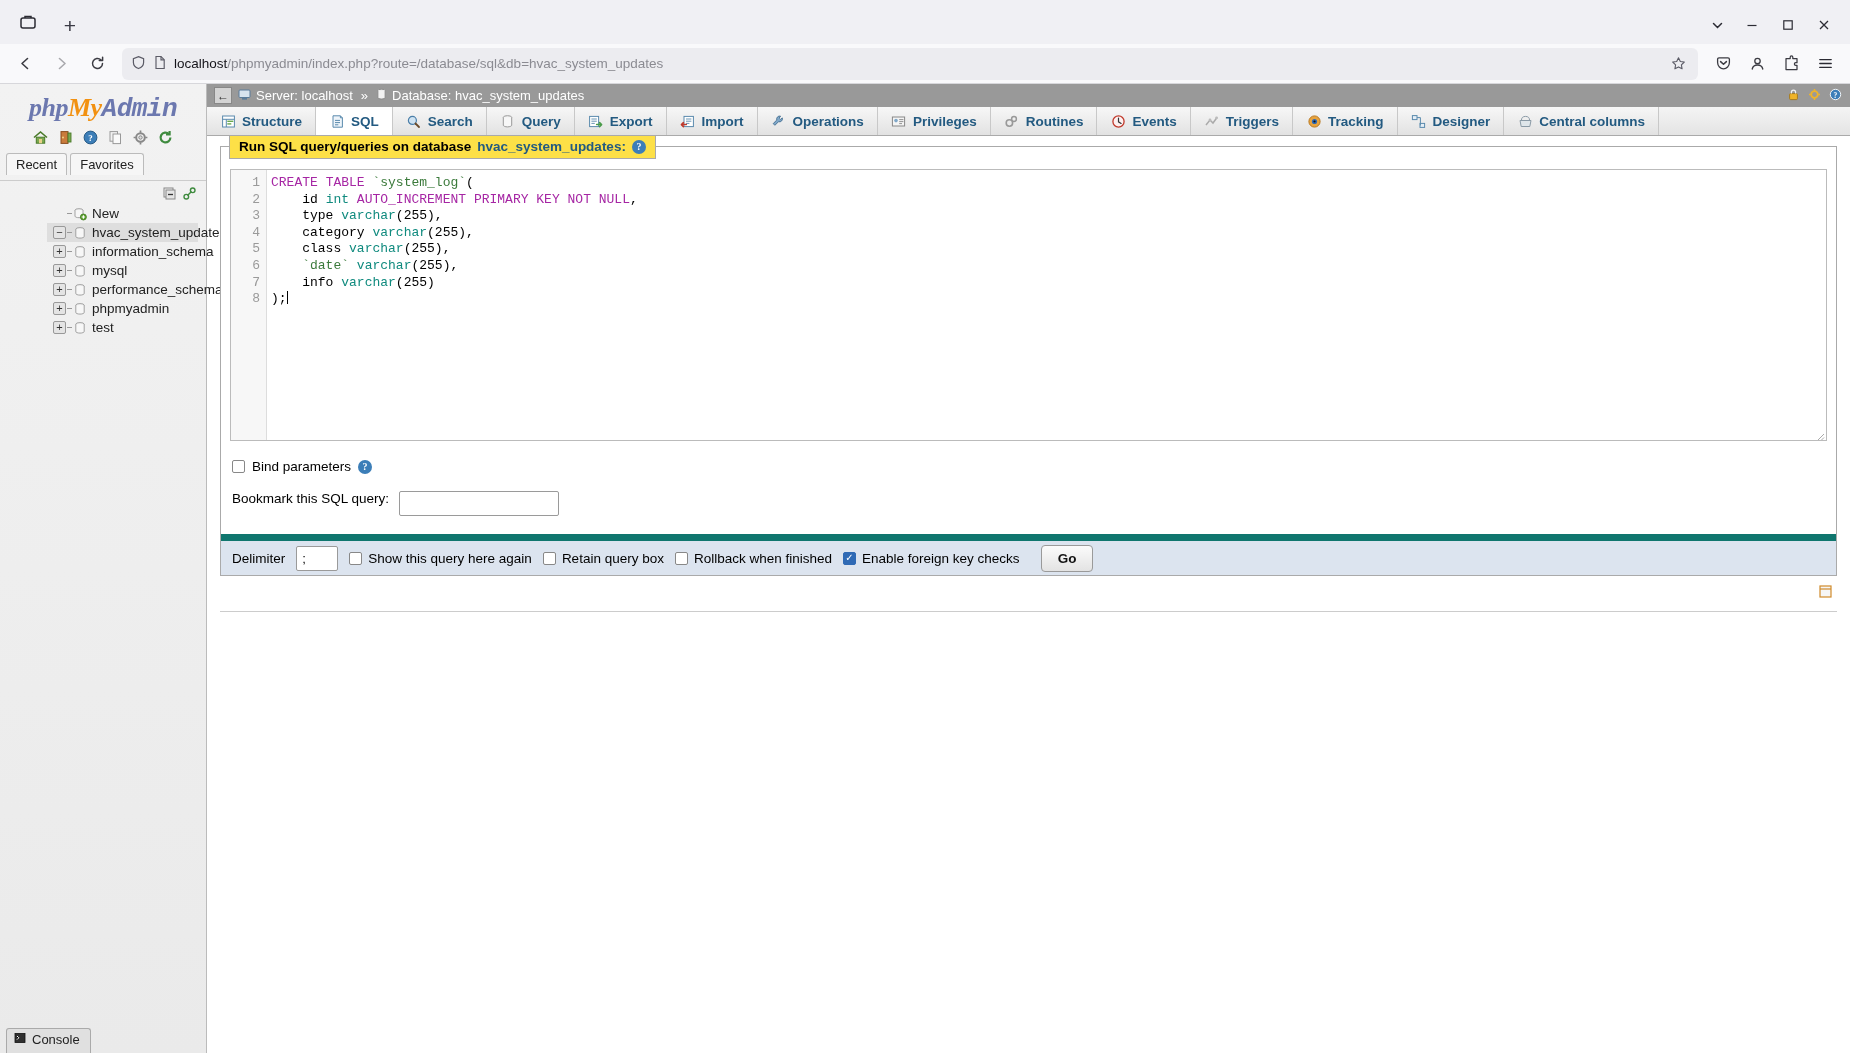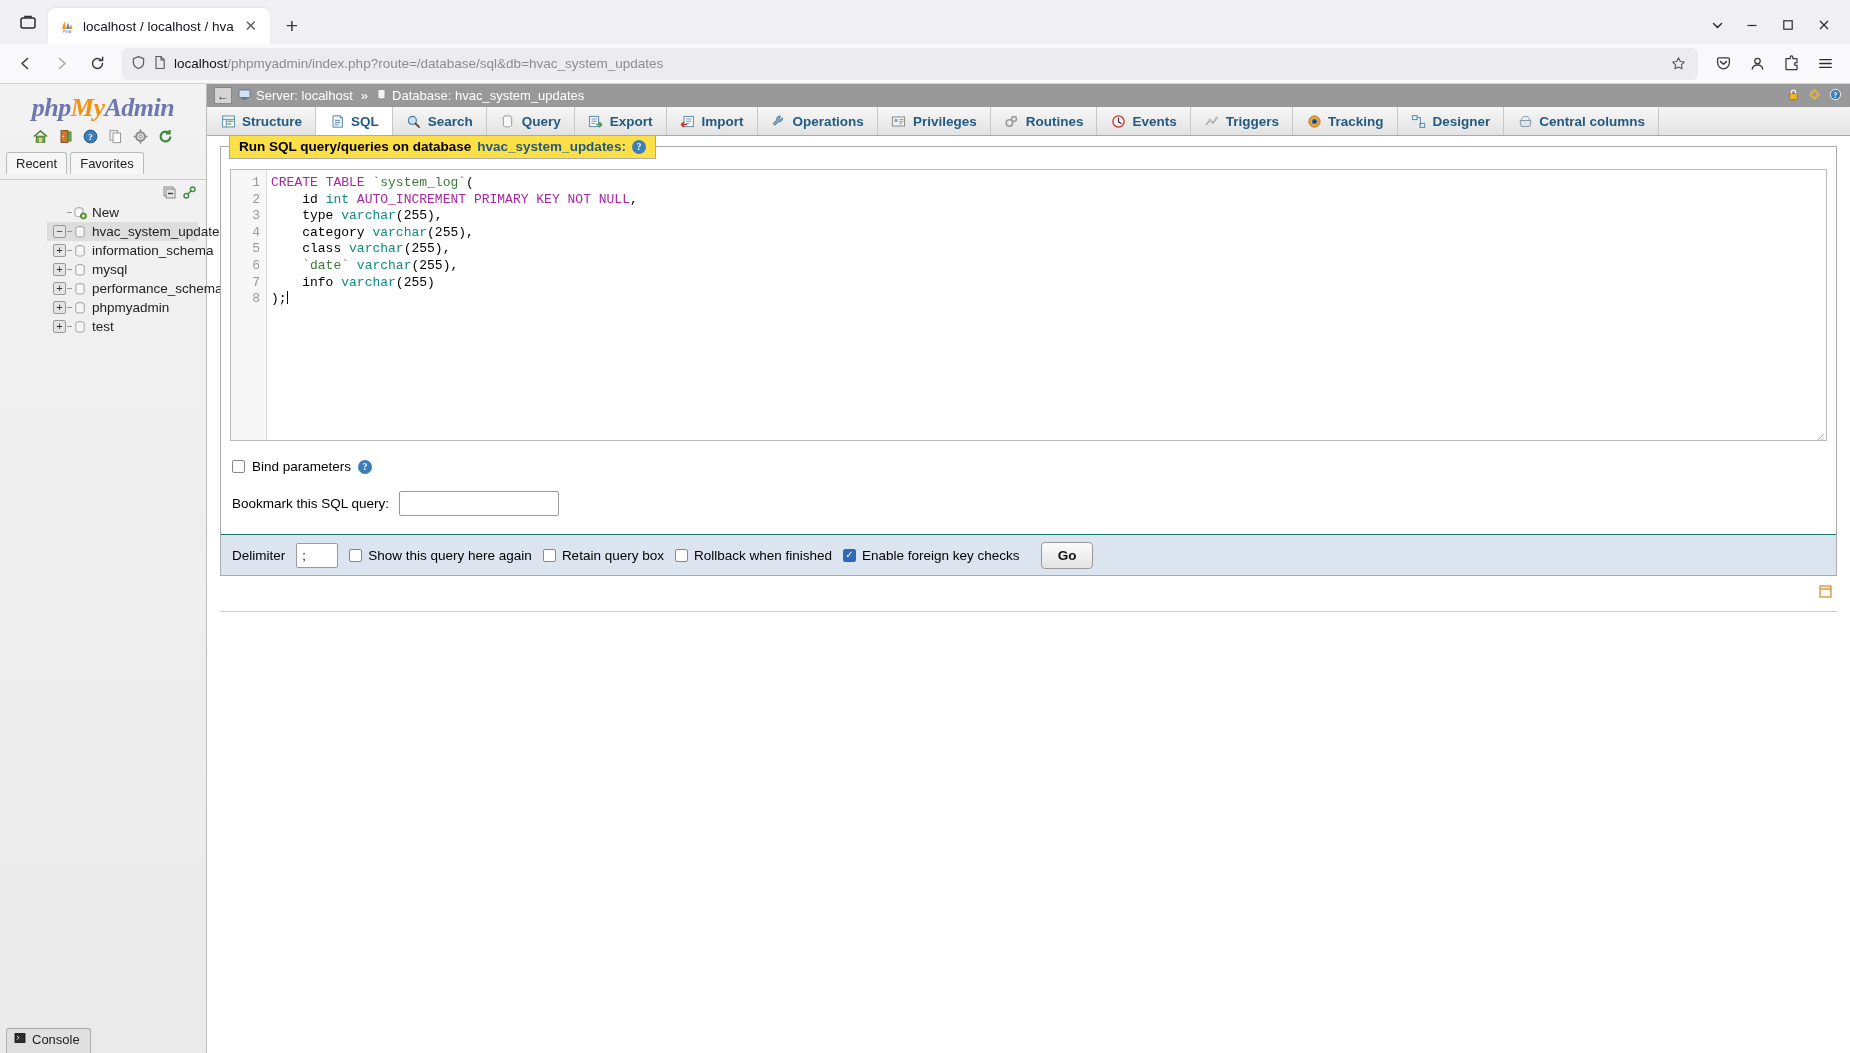--- a/index.html
+++ b/index.html
@@ -301,18 +301,6 @@
         </svg>
     </div>
 
-    <div class="browser-tab">
-      <span class="favicon">
-        <svg width="16" height="16" viewBox="0 0 16 16">
-          <path d="M3 11 L5.5 3 L7 11 Z" fill="#f29111"></path>
-          <path d="M7 11 L9 4.5 L11 11 Z" fill="#6c78af"></path>
-          <path d="M10.5 11 L12 6 L13.5 11 Z" fill="#f29111"></path>
-          <text x="8" y="15" font-size="4" text-anchor="middle" fill="#6c78af" font-family="Liberation Sans, sans-serif">PMA</text>
-        </svg>
-      </span>
-      <span class="tab-title">localhost / localhost / hva</span>
-      <span class="tab-close">✕</span>
-    </div>
 
     <div class="newtab">+</div>
     <div class="tabstrip-spacer"></div>

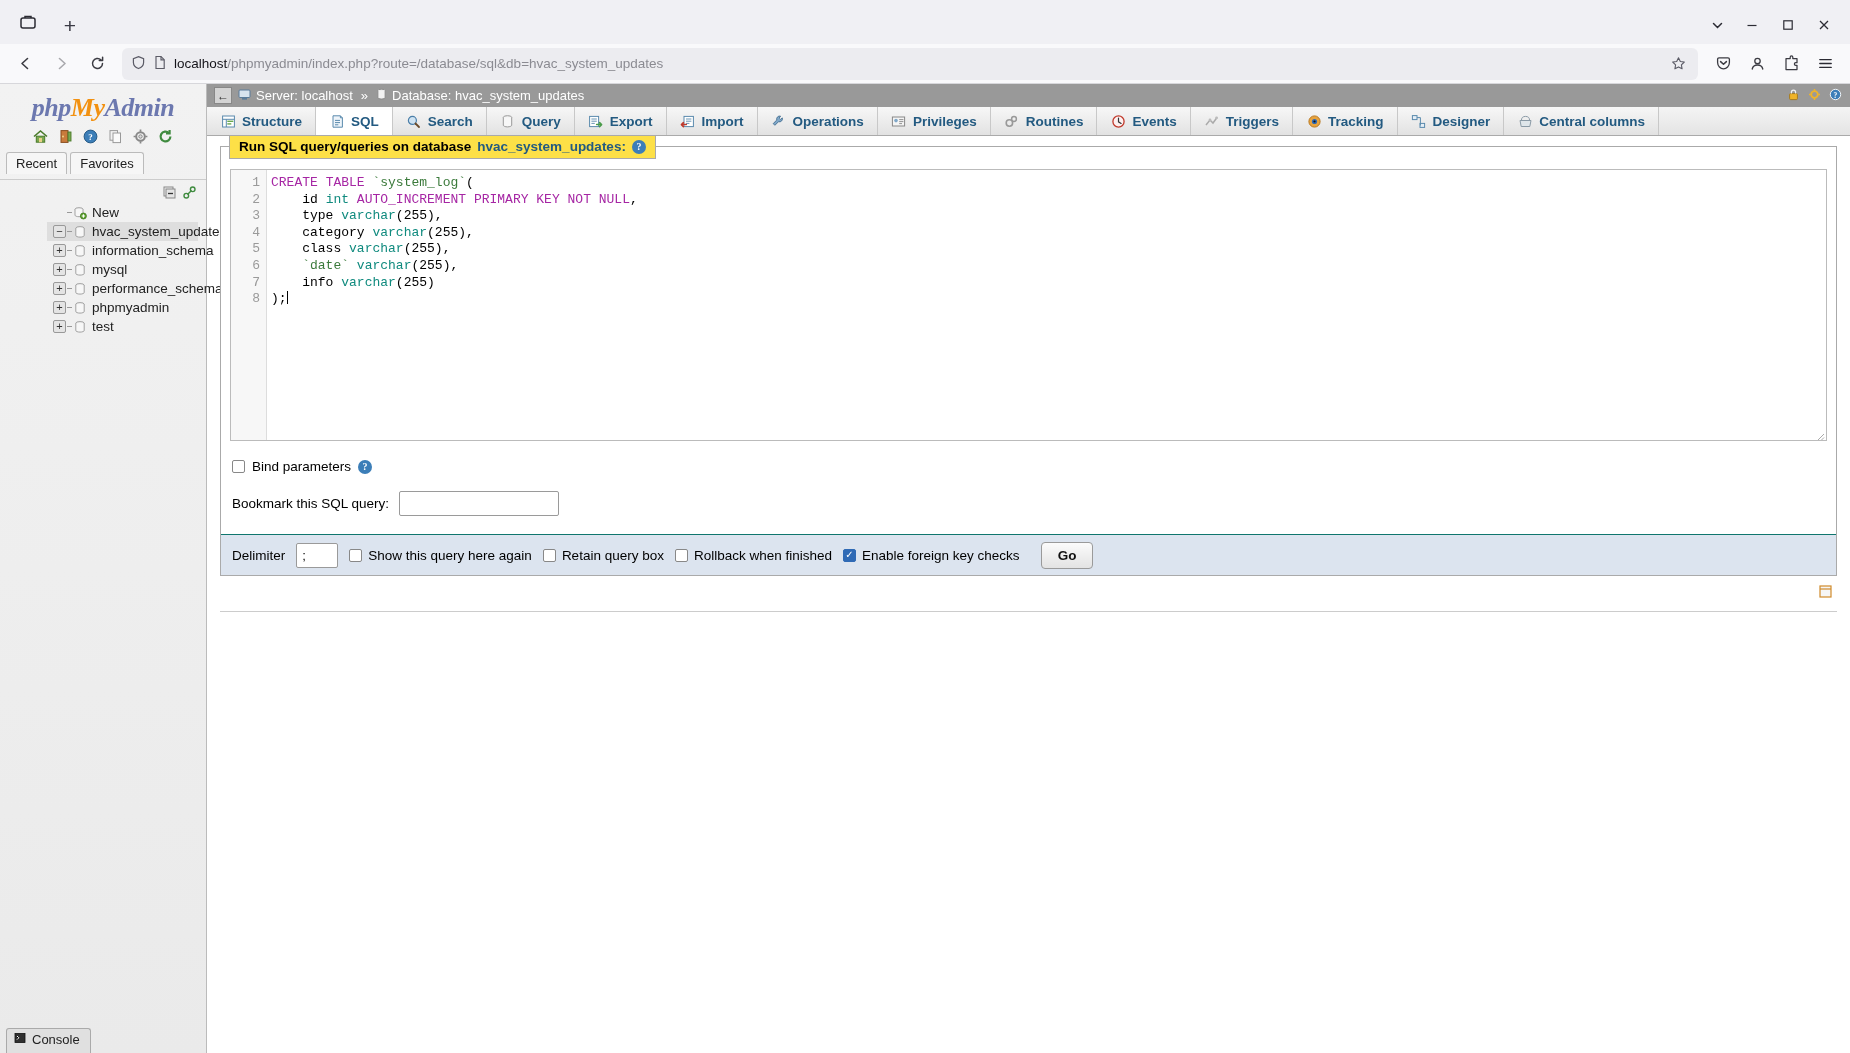--- a/index.html
+++ b/index.html
@@ -101,7 +101,7 @@
   }
   .pma-logo .php { color: #6c78af; }
   .pma-logo .my  { color: #f29111; }
-  .pma-logo .adm { color: #6c78af; }
+  .pma-logo .adm { color: #6c78af; font-family: Liberation Mono, monospace; }
   .pma-icons {
     display: flex; justify-content: center; gap: 8px;
     padding: 3px 0 7px;

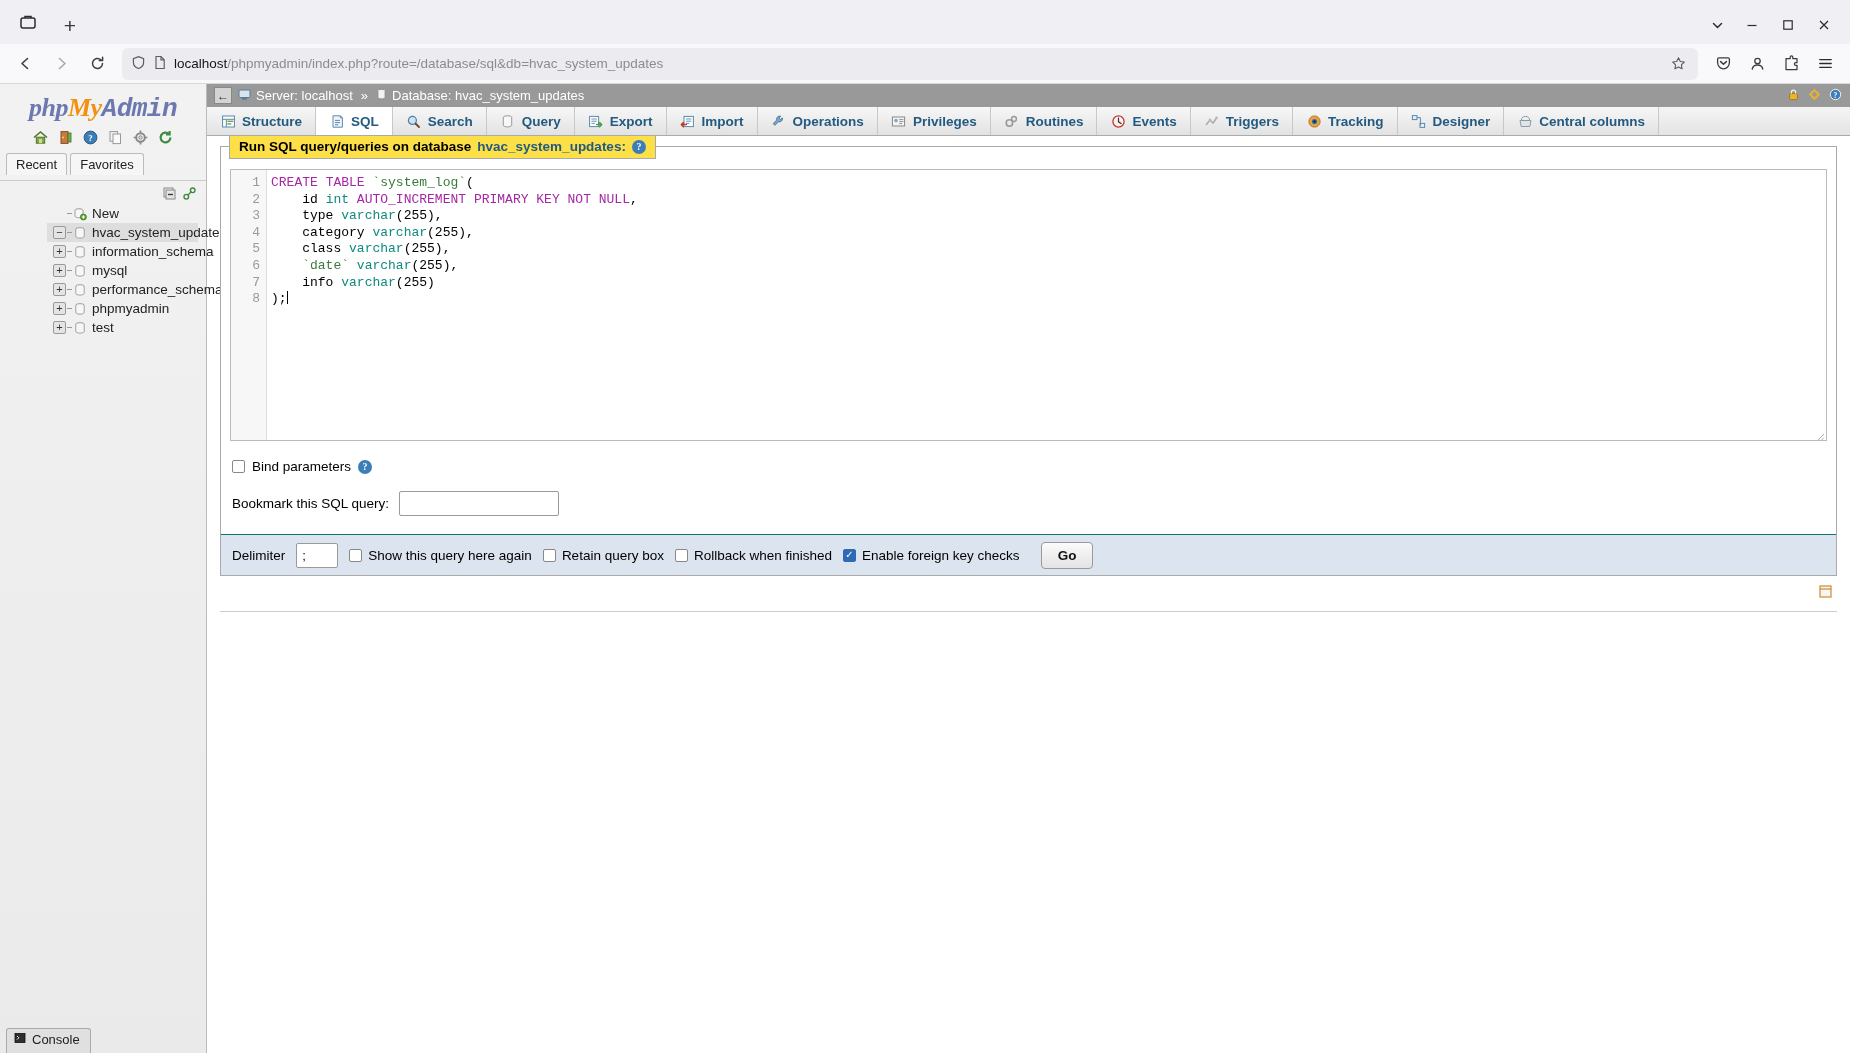--- a/index.html
+++ b/index.html
@@ -251,7 +251,7 @@
     font-size: 10px; line-height: 1;
   }
 
-  .bookrow { display: flex; align-items: center; gap: 10px; padding: 17px 9px 0 11px; }
+  .bookrow { display: flex; gap: 10px; padding: 17px 9px 0 11px; }
   .bookrow .lbl { font-size: 13.5px; color: #000; }
   .txtinput {
     width: 160px; height: 25px; border: 1px solid #9a9a9a;

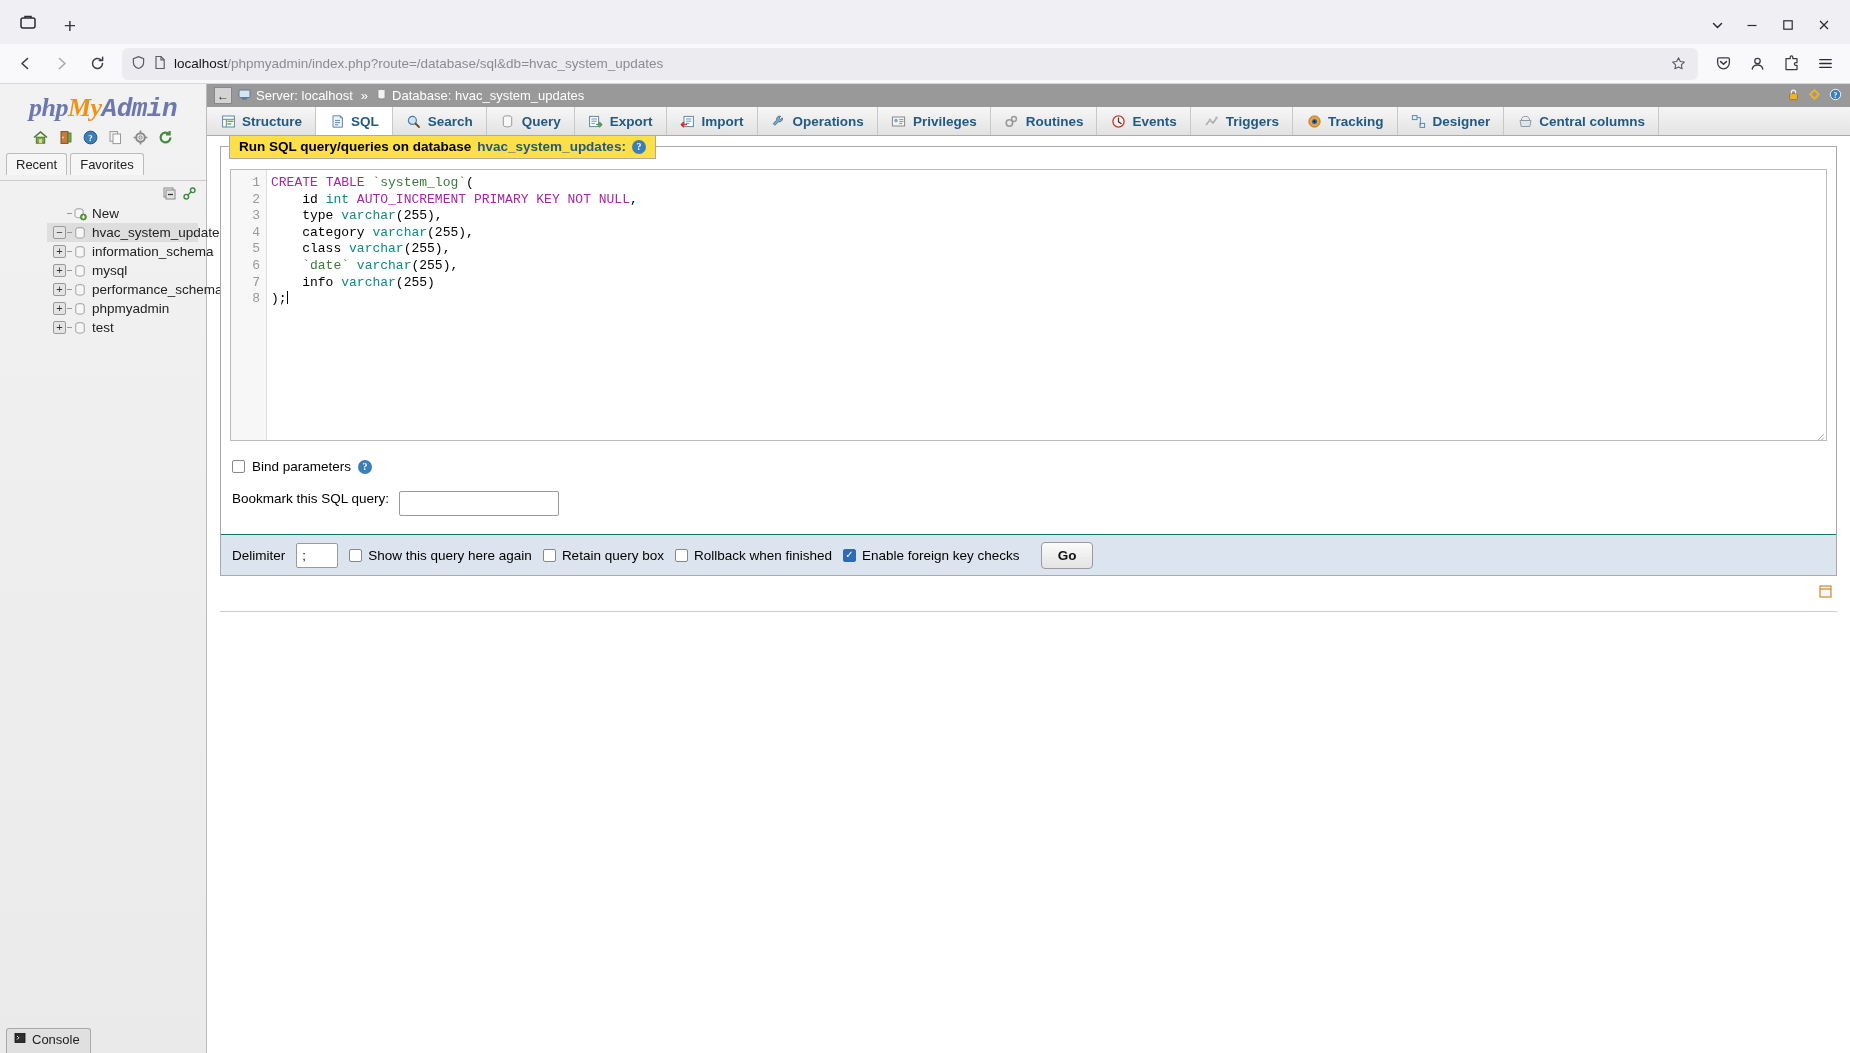--- a/index.html
+++ b/index.html
@@ -260,7 +260,7 @@
 
   .delimbar {
     margin: 18px 0 0 0; background: #dce4ef;
-    border-top: 1px solid #0f766e;
+    border-top: 7px solid #0f766e;
     display: flex; align-items: center; gap: 11px;
     padding: 8px 11px; height: 41px;
   }

